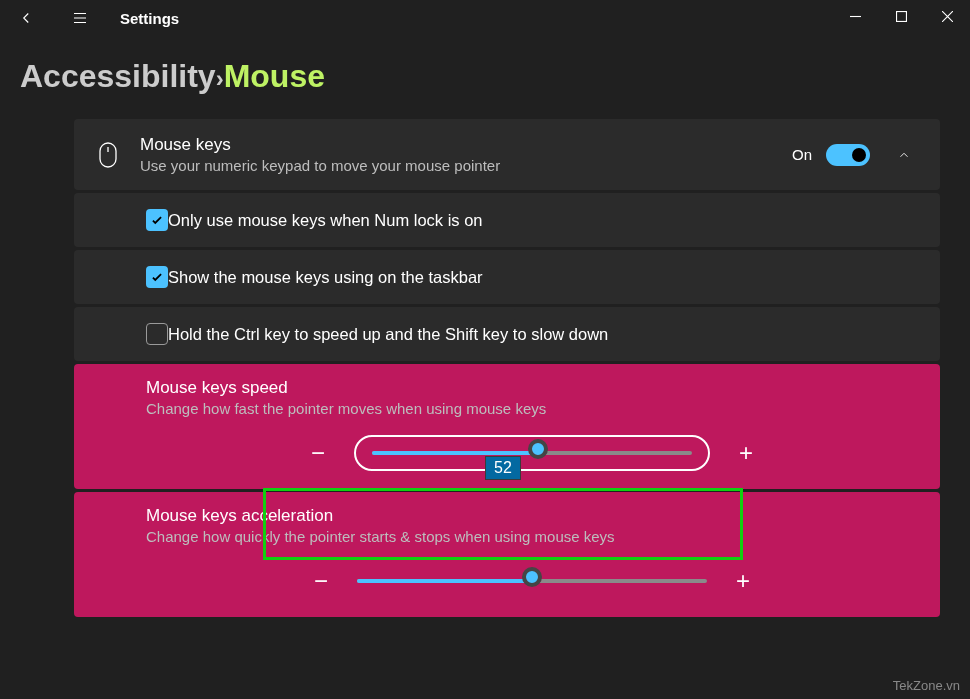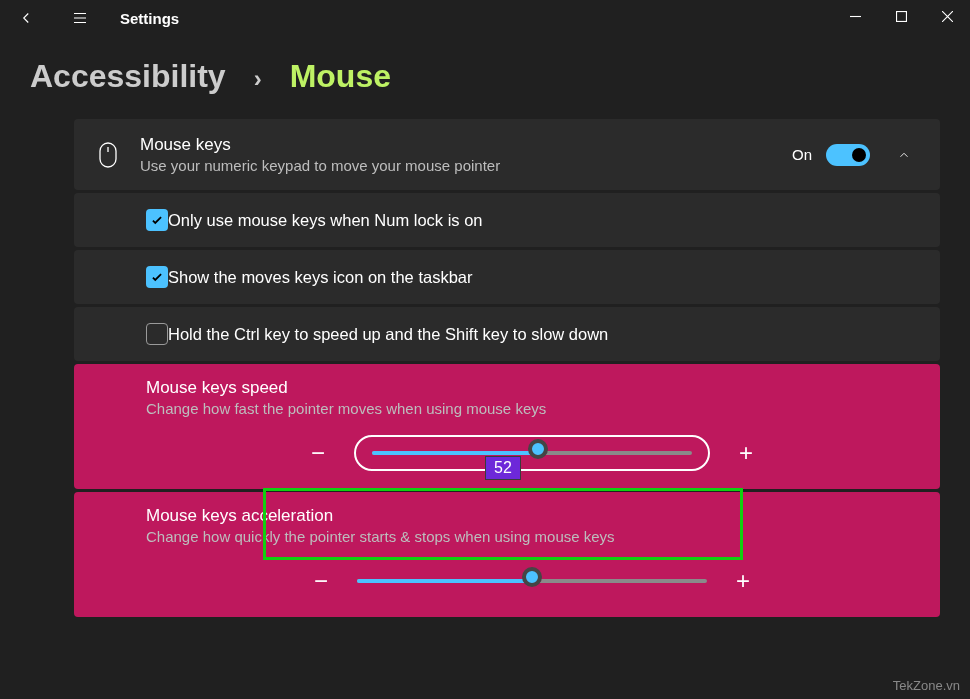--- a/index.html
+++ b/index.html
@@ -36,8 +36,8 @@
     color: #fff;
   }
   .breadcrumb {
-    padding: 18px 30px 24px 30px;
-    display: flex; align-items: baseline; gap: 28px;
+    padding: 18px 30px 24px 20px;
+    display: flex; align-items: baseline; gap: 0;
     font-size: 32px; font-weight: 600;
   }
   .breadcrumb .parent { color: #cccccc; }

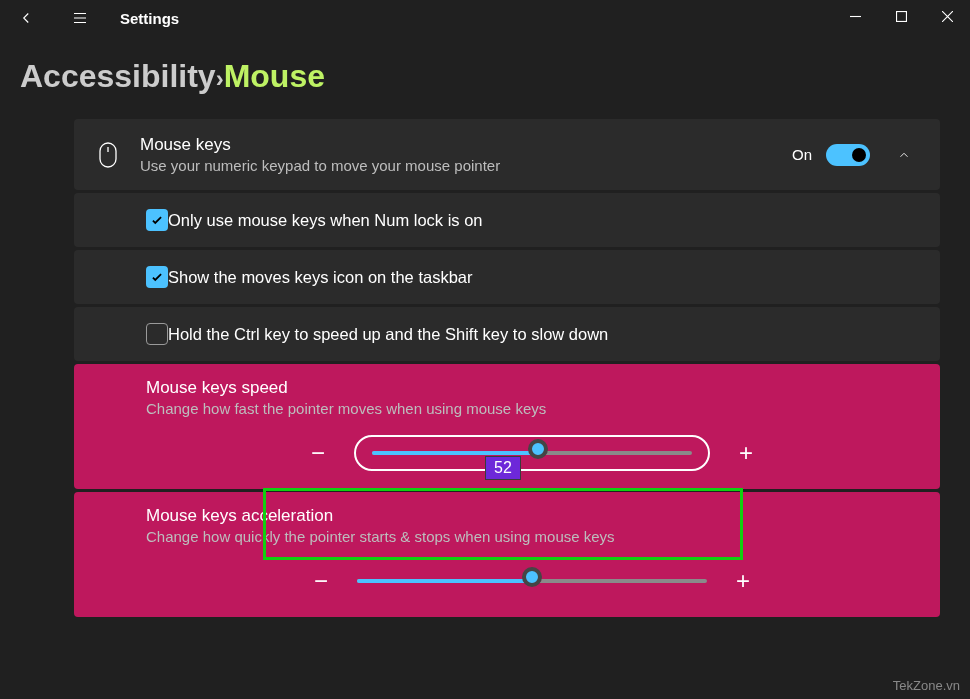--- a/index.html
+++ b/index.html
@@ -226,7 +226,7 @@
           <path d="M5 13l4 4 10-10"></path>
         </svg>
     </div>
-    <div class="row-label">Show the moves keys icon on the taskbar</div>
+    <div class="row-label">Show the mouse keys using on the taskbar</div>
   </div>
 
   <div class="row">

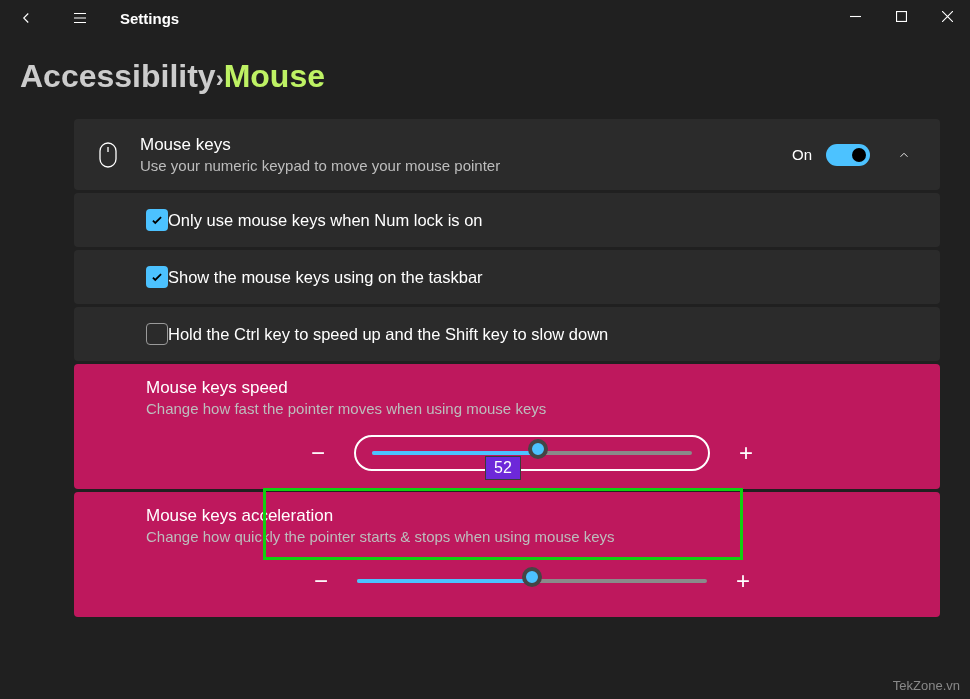--- a/index.html
+++ b/index.html
@@ -130,7 +130,7 @@
   .tooltip {
     position: absolute;
     left: 485px; top: 456px;
-    background: #6d28d9;
+    background: #0369a1;
     border: 1px solid #3a3a3a;
     padding: 2px 8px;
     font-size: 16px;

